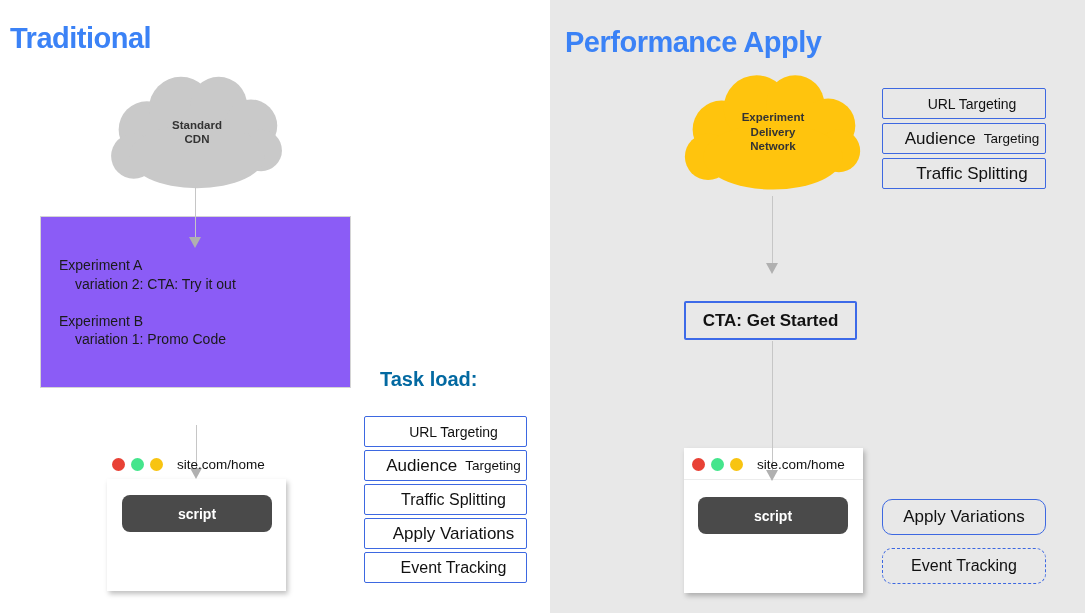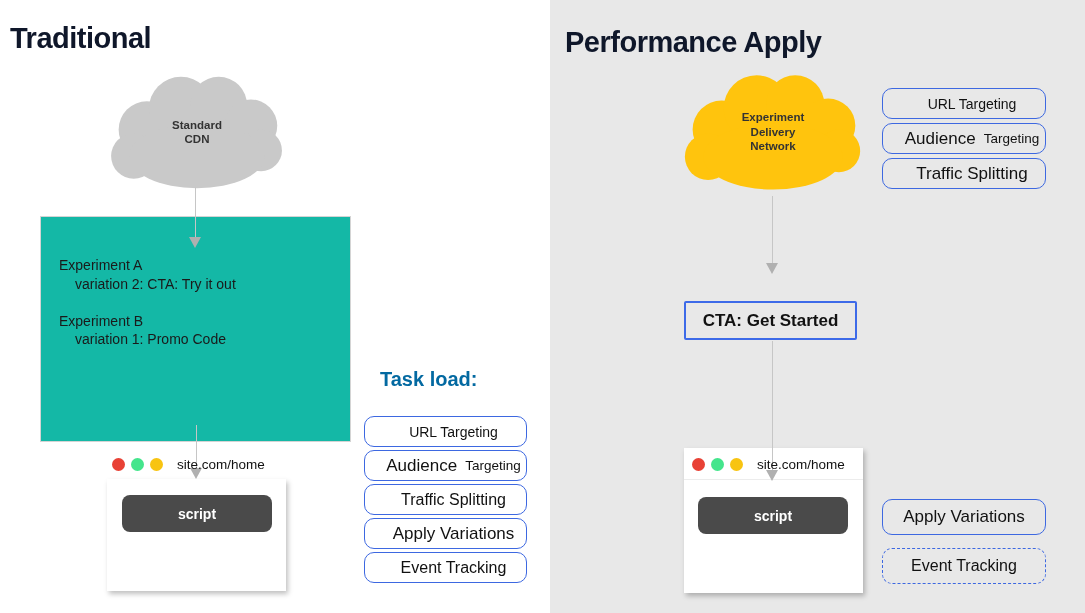--- a/index.html
+++ b/index.html
@@ -9,7 +9,7 @@
   }
   .right-bg{position:absolute;left:550px;top:0;width:535px;height:613px;background:#e8e8e8;}
 
-  .panel-title{position:absolute;font-size:29px;font-weight:700;letter-spacing:-0.5px;color:#0f172a;white-space:nowrap;}
+  .panel-title{position:absolute;font-size:29px;font-weight:700;letter-spacing:-0.5px;color:#3b82f6;white-space:nowrap;}
   .title-left{left:10px;top:22px;}
   .title-right{left:565px;top:26px;}
 

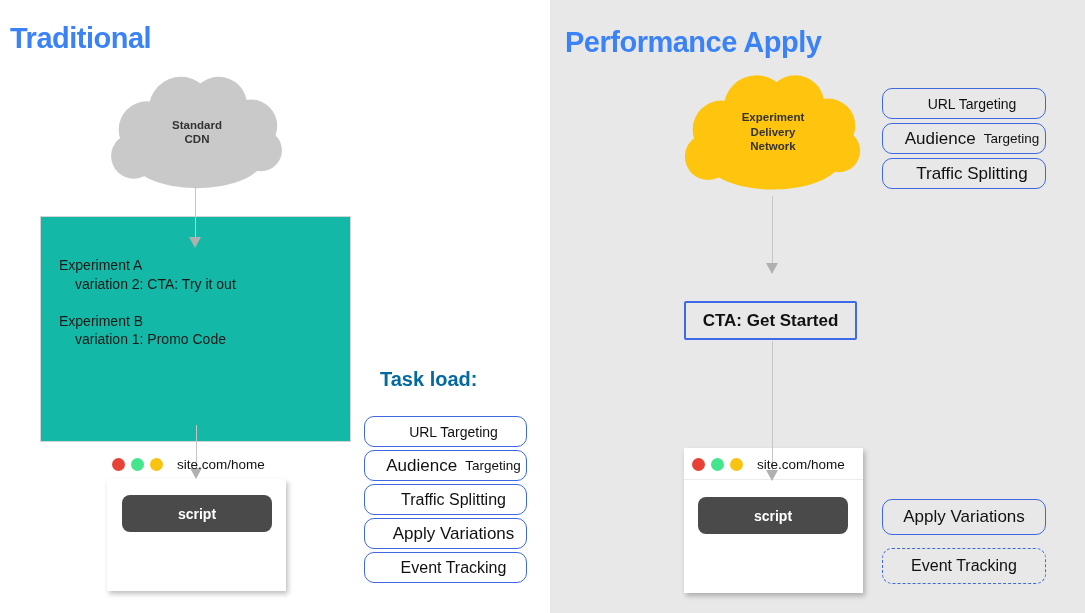--- a/index.html
+++ b/index.html
@@ -39,7 +39,7 @@
 
   .task-box{
     display:flex;align-items:center;justify-content:center;
-    border:1.6px solid #3d68e1;border-radius:10px;box-sizing:border-box;
+    border:1.6px solid #3d68e1;border-radius:2px;box-sizing:border-box;
     color:#111;background:#fff;white-space:nowrap;padding-left:16px;
   }
   .stack-left{position:absolute;left:364px;top:416px;width:163px;}

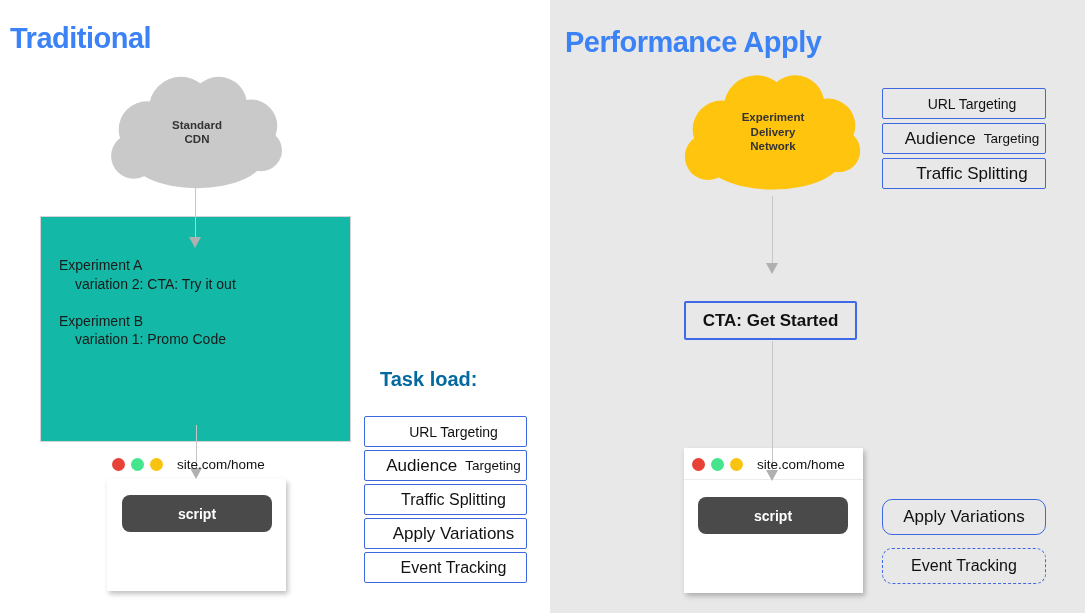--- a/index.html
+++ b/index.html
@@ -27,8 +27,8 @@
   .arrowhead{position:absolute;width:0;height:0;border-left:6px solid transparent;border-right:6px solid transparent;border-top:11px solid #b0b0b0;z-index:4;}
 
   .experiment-box{
-    position:absolute;left:40px;top:216px;width:311px;height:226px;
-    background:#14b8a6;border:1px solid #d4d4d4;box-sizing:border-box;
+    position:absolute;left:40px;top:216px;width:311px;height:172px;
+    background:#8b5cf6;border:1px solid #d4d4d4;box-sizing:border-box;
   }
   .exp-lines{padding:39px 0 0 18px;font-size:14px;line-height:18.5px;color:#1a1a1a;}
   .exp-lines .indent{padding-left:16px;}

